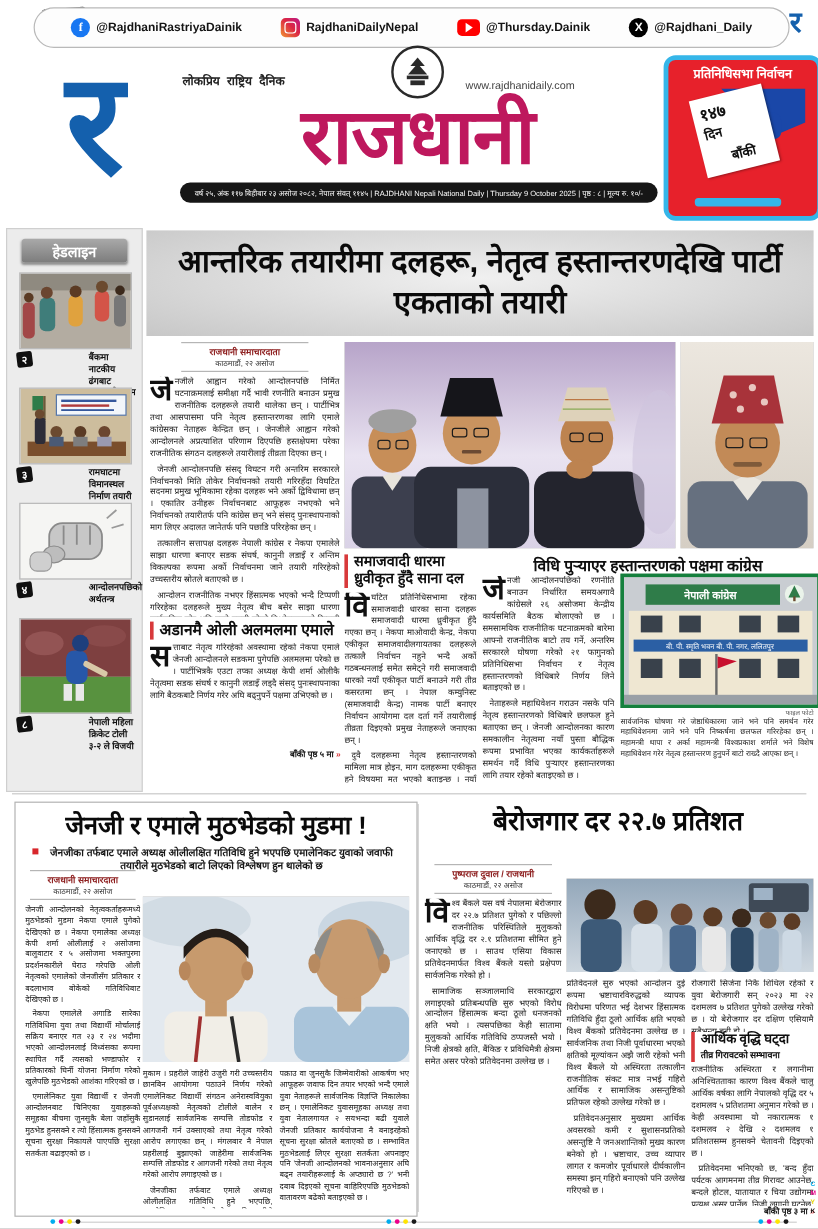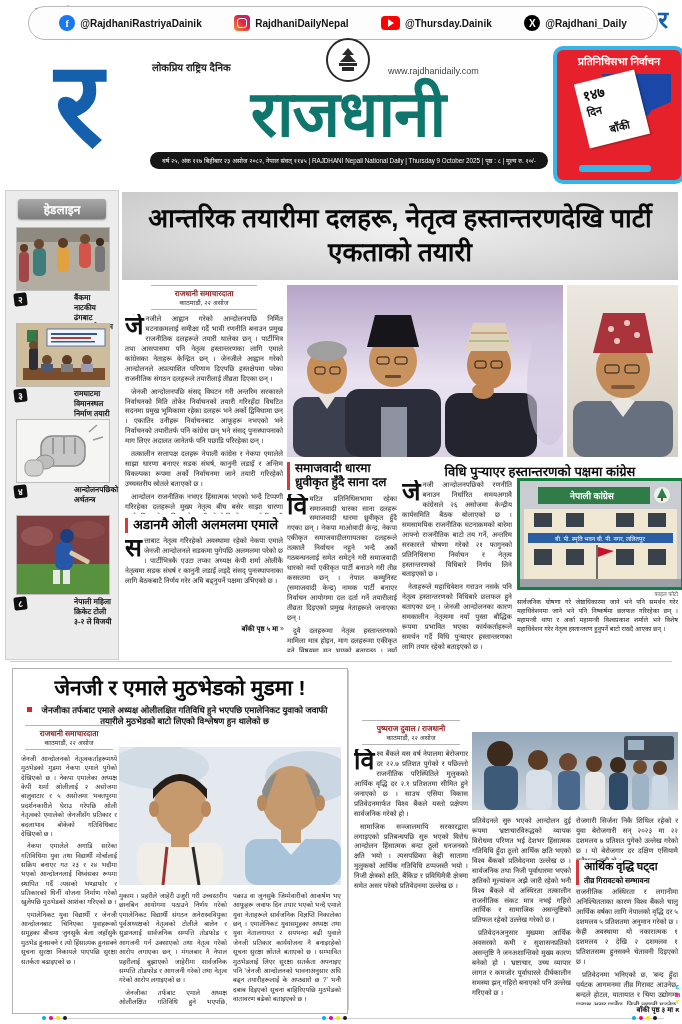--- a/index.html
+++ b/index.html
@@ -28,7 +28,7 @@
   
   .biglogo{left:10px;top:44px;width:138px;height:134px;font-size:118px;font-weight:bold;color:#1460ad;
            line-height:120px;text-align:center;overflow:hidden;}
-  .tagline{left:152px;top:60px;font-size:10px;font-weight:bold;color:#222;}
+  .tagline{left:152px;top:60px;font-size:10px;font-weight:bold;color:#222;font-family:Liberation Mono, monospace;}
   .emblem{left:326px;top:38px;width:40px;height:40px;border:2px solid #2a2a2a;border-radius:50%;
           background:#fff;display:flex;align-items:center;justify-content:center;}
   .website{left:388px;top:66px;font-size:9px;color:#444;}

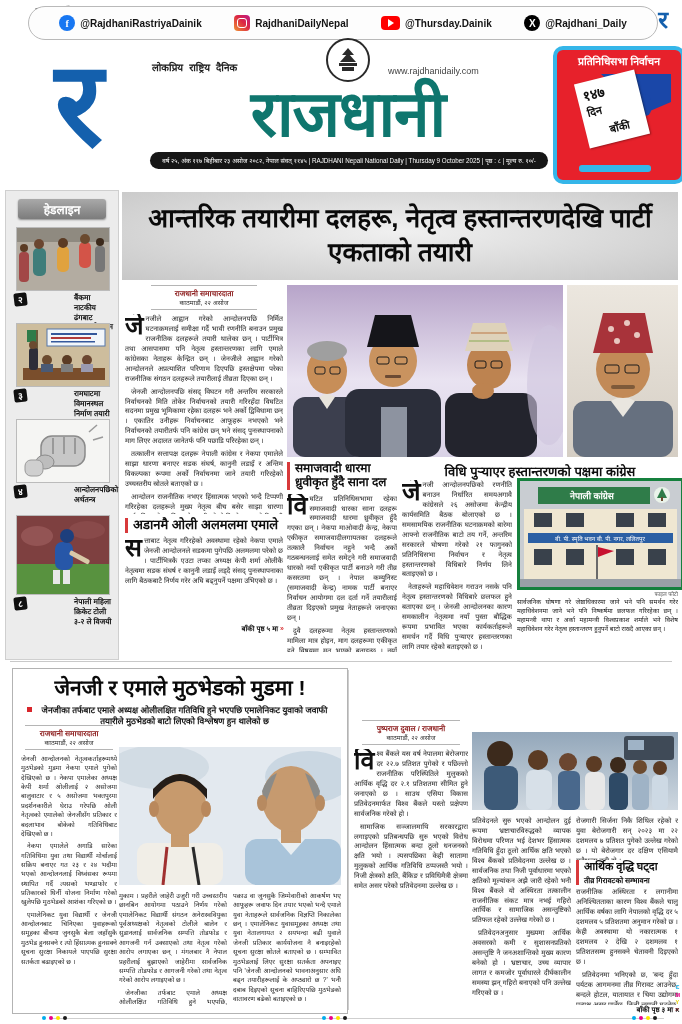--- a/index.html
+++ b/index.html
@@ -32,7 +32,7 @@
   .emblem{left:326px;top:38px;width:40px;height:40px;border:2px solid #2a2a2a;border-radius:50%;
           background:#fff;display:flex;align-items:center;justify-content:center;}
   .website{left:388px;top:66px;font-size:9px;color:#444;}
-  .nameplate{left:148px;top:74px;width:400px;height:80px;font-size:64px;font-weight:bold;color:#0f766e;
+  .nameplate{left:148px;top:74px;width:400px;height:80px;font-size:64px;font-weight:bold;color:#be185d;
              text-align:center;line-height:80px;letter-spacing:-1px;overflow:hidden;}
   .datebar{left:150px;top:152px;width:398px;height:17px;background:#161616;border-radius:9px;
            color:#fff;font-size:6.3px;display:flex;align-items:center;justify-content:center;white-space:nowrap;overflow:hidden;}

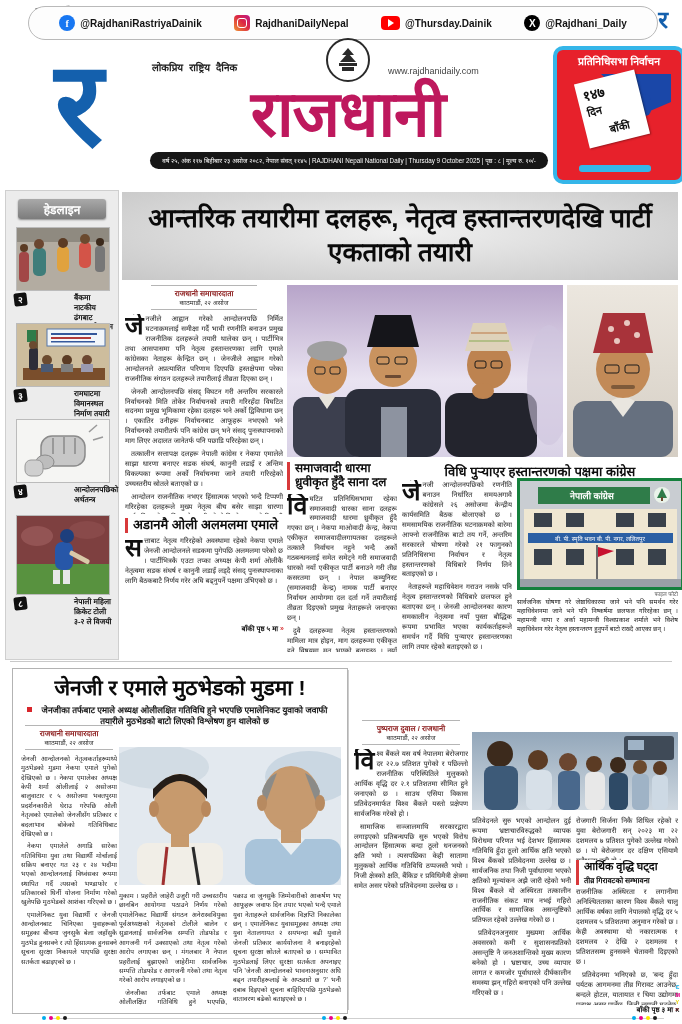--- a/index.html
+++ b/index.html
@@ -400,6 +400,7 @@
   </div>
 
   <div class="abs" style="left:352px;top:668px;width:326px;height:344px;">
+    <div class="arthead" style="font-size:22px;">बेरोजगार दर २२.७ प्रतिशत</div>
     <div style="position:absolute;left:2px;top:52px;width:114px;">
       <div class="byline" style="margin:0 8px 4px 8px;">
         <span class="name">पुष्पराज दुवाल / राजधानी</span>

